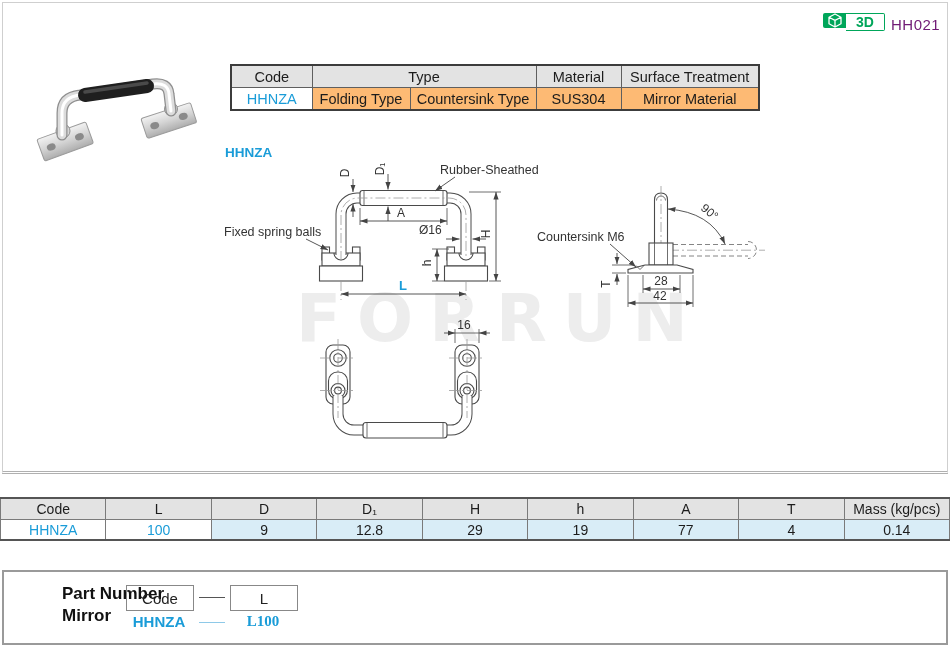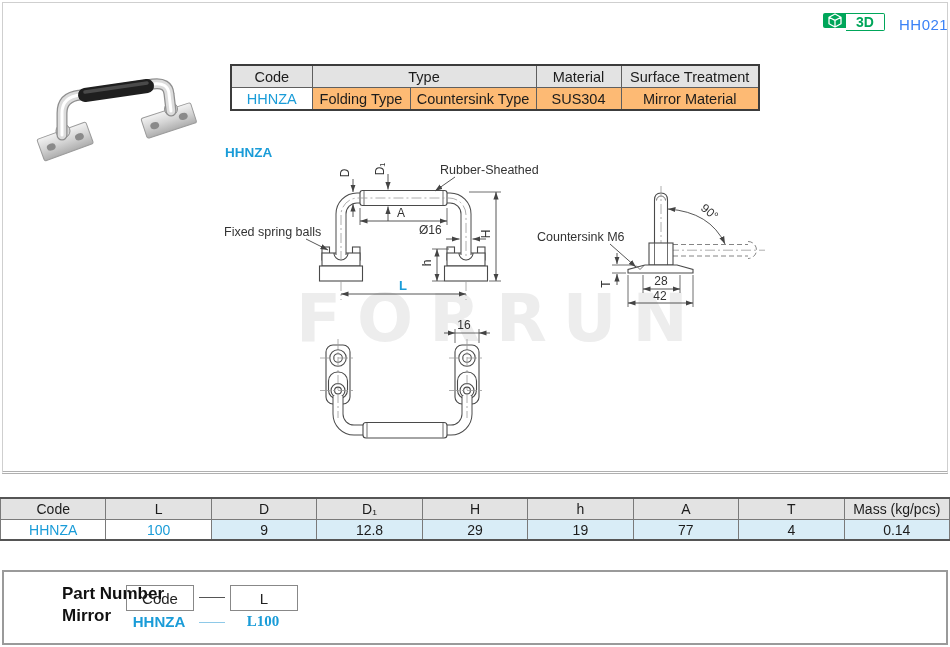--- a/index.html
+++ b/index.html
@@ -11,7 +11,7 @@
   .badge-3d{display:flex;align-items:flex-start;height:22px;cursor:pointer;}
   .badge-3d .cube{width:23px;background:#00a65a;display:flex;align-items:center;justify-content:center;border-radius:2px 0 0 2px;}
   .badge-3d .lbl{width:38px;border:1.5px solid #00a65a;border-left:none;color:#00a65a;font-size:14px;font-weight:bold;display:flex;align-items:center;justify-content:center;border-radius:0 2px 2px 0;background:#fff;}
-  .part-no{margin-left:14px;font-size:15px;color:#3b82f6;letter-spacing:.5px;}
+  .part-no{margin-left:6px;font-size:15px;color:#701a75;letter-spacing:.5px;}
   .model-label{position:absolute;left:222px;top:142px;font-size:13.5px;font-weight:600;color:#1a9cd8;z-index:2;}
   
   .spec-table{position:absolute;left:227px;top:61px;border-collapse:collapse;z-index:2;border:2px solid #3c3c3c;font-size:14.5px;}

